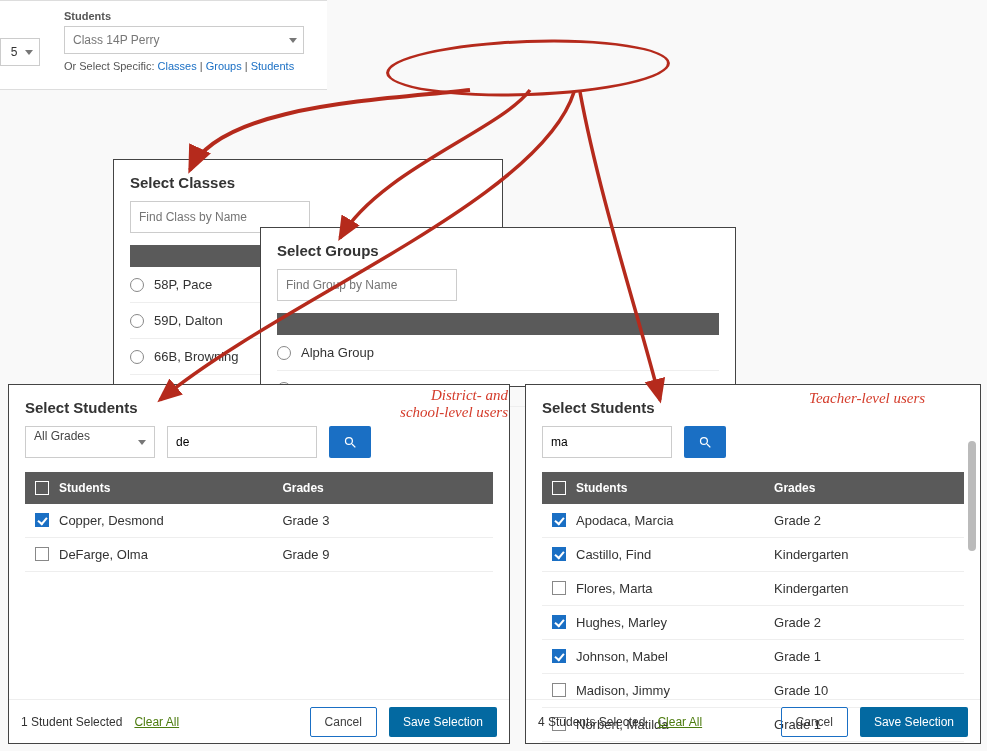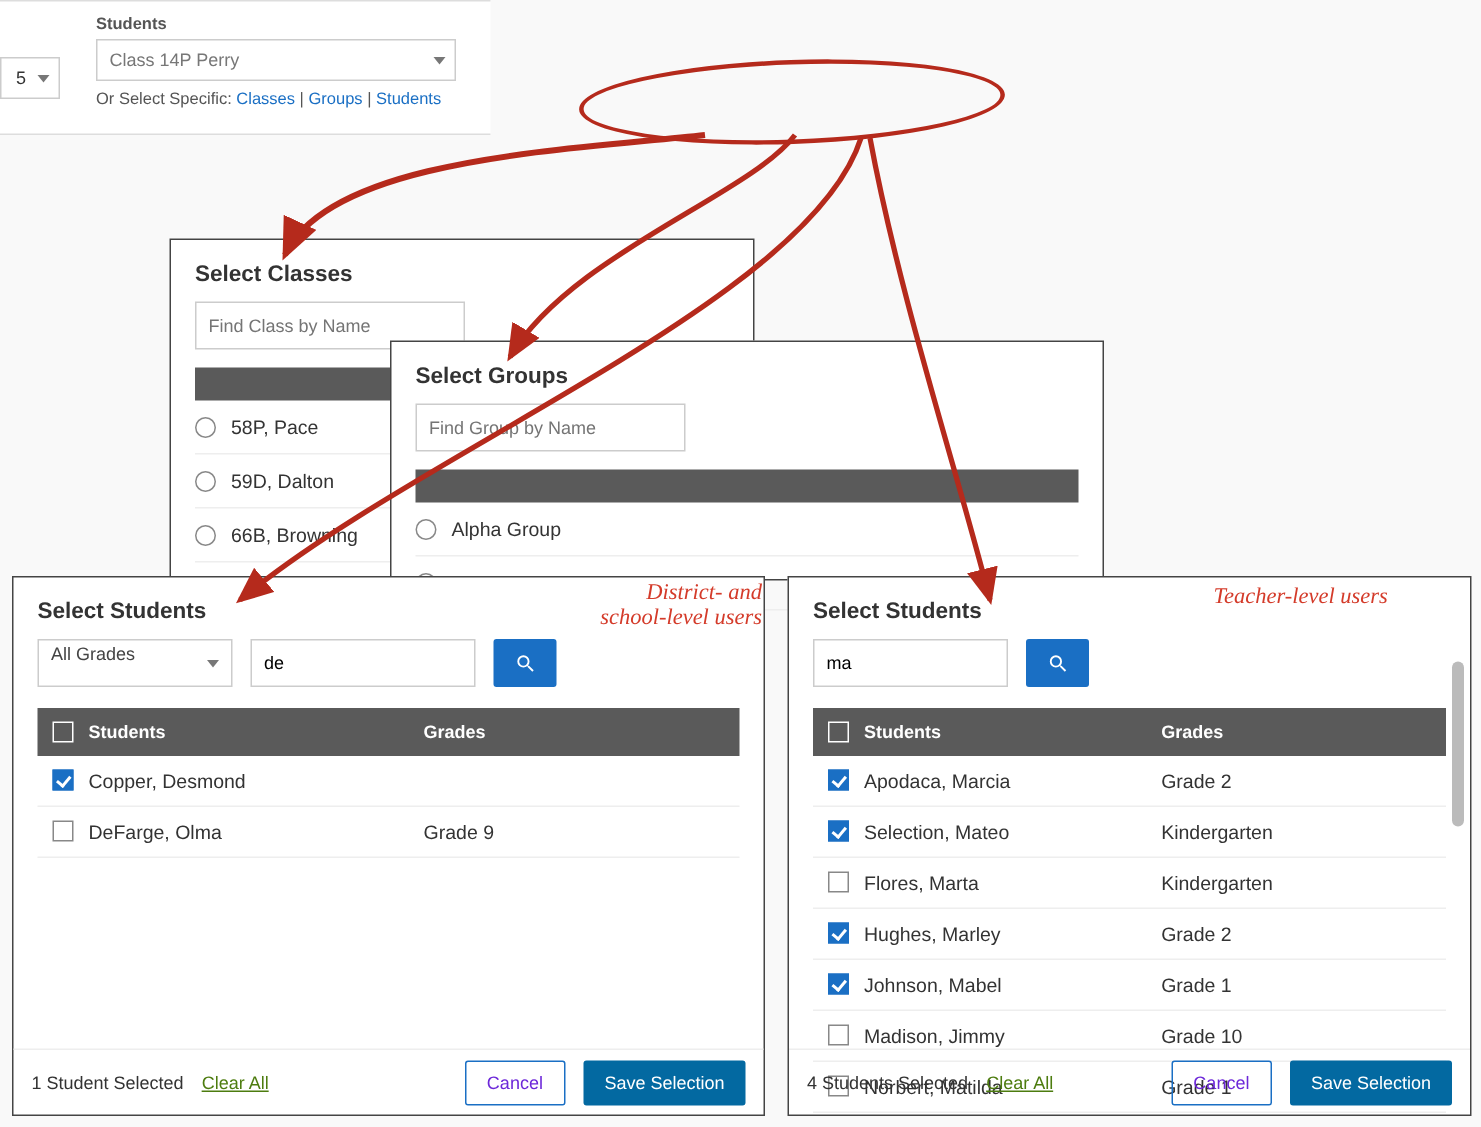--- a/index.html
+++ b/index.html
@@ -159,6 +159,7 @@
             <span class="chk on"></span>
             <span>Copper, Desmond</span>
           </div>
+          <div class="c2">Grade 3</div>
         </div>
         <div class="trow">
           <div class="c1">

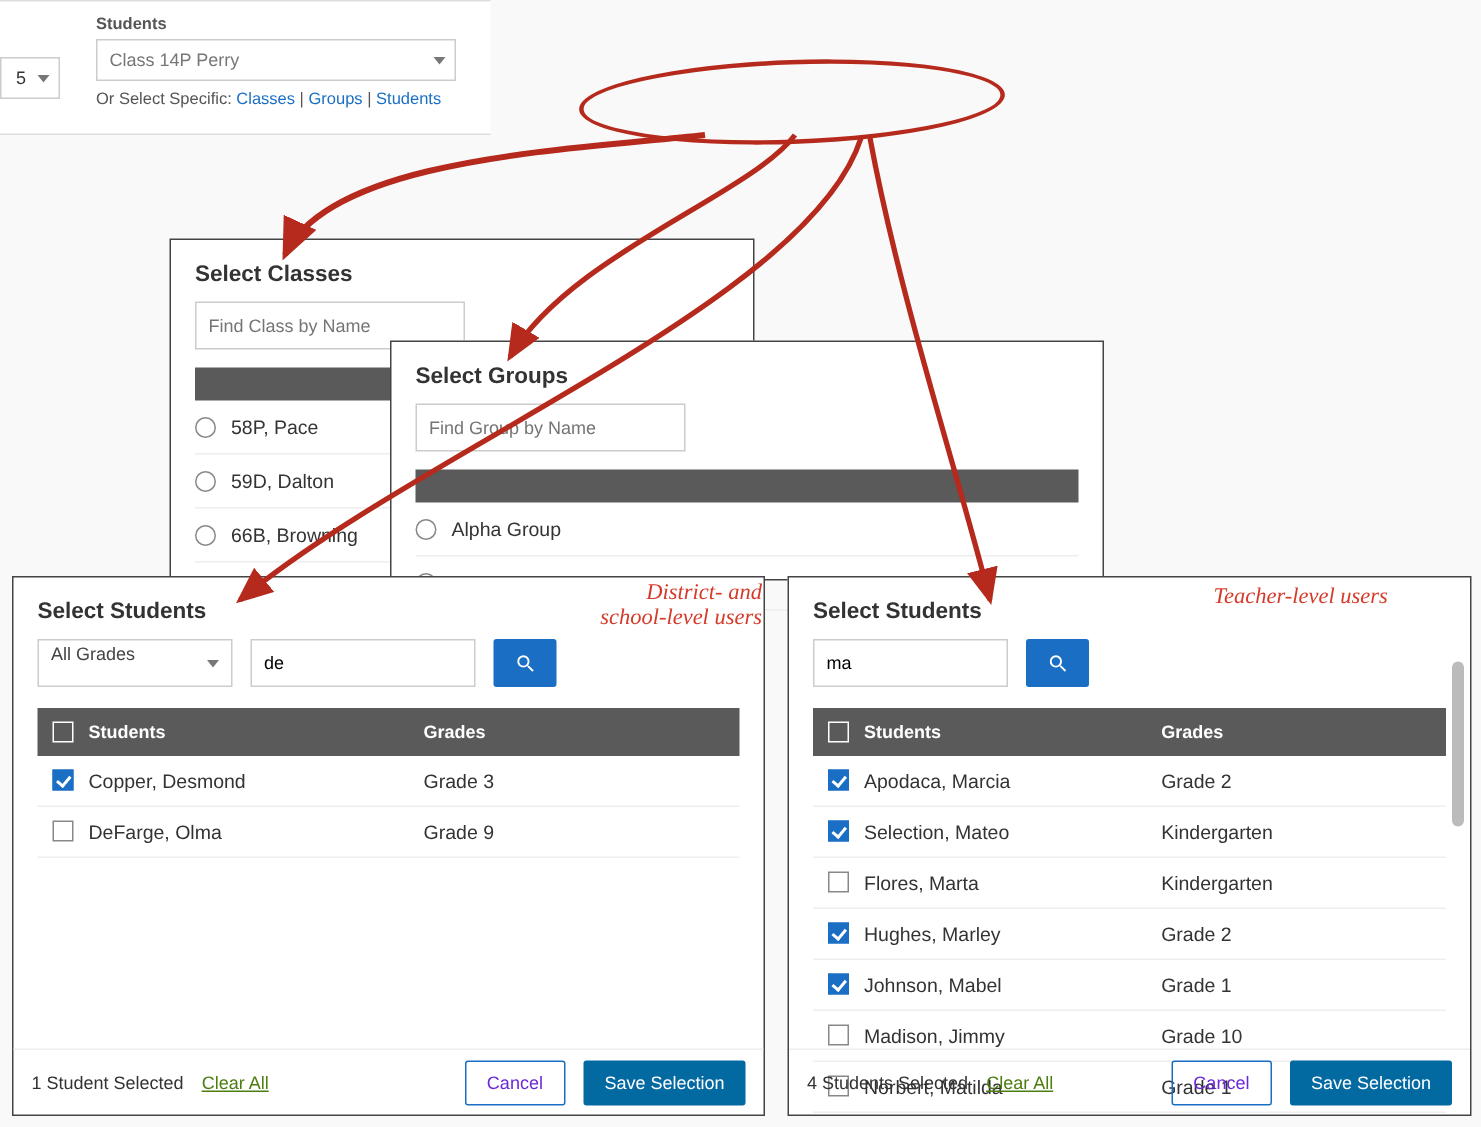--- a/index.html
+++ b/index.html
@@ -208,7 +208,7 @@
         <div class="trow">
           <div class="c1">
             <span class="chk on"></span>
-            <span>Selection, Mateo</span>
+            <span>Castillo, Find</span>
           </div>
           <div class="c2">Kindergarten</div>
         </div>

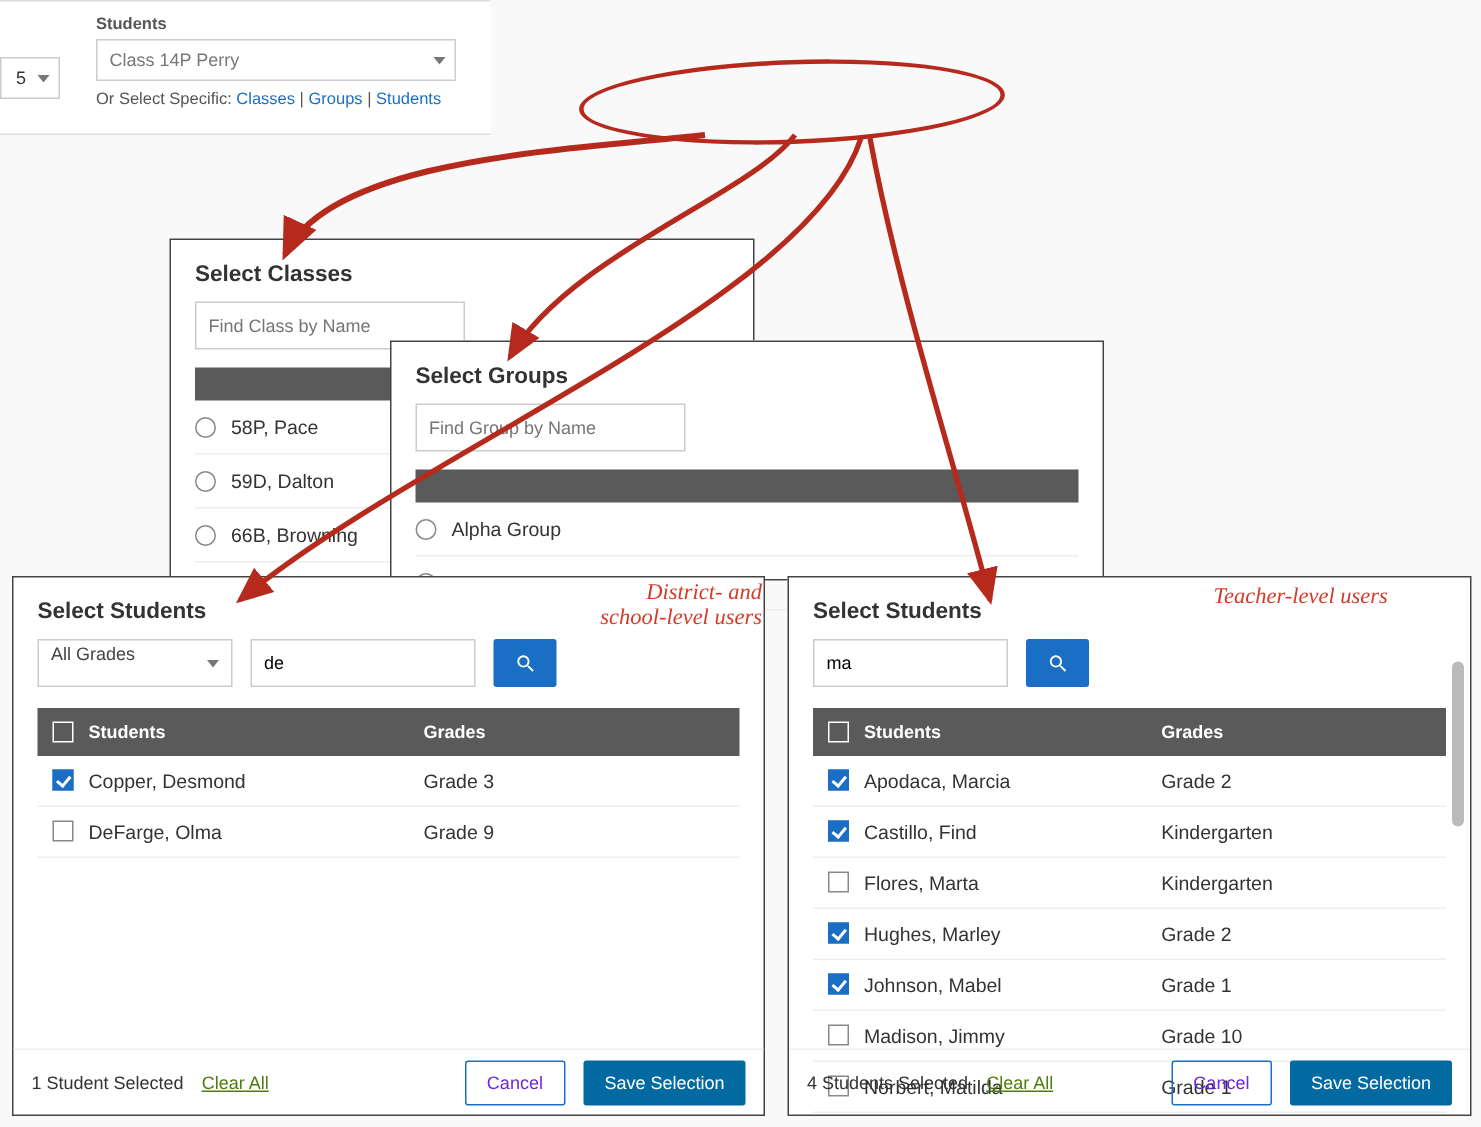--- a/index.html
+++ b/index.html
@@ -54,7 +54,7 @@
   .foot { position:absolute; left:0; right:0; bottom:0; height:44px; border-top:1px solid #eee; display:flex; align-items:center; padding:0 12px; gap:12px; font-size:12px; }
   .foot .spacer{ flex:1; }
   .btn { height:30px; padding:0 14px; font-size:12px; display:flex; align-items:center; border-radius:2px; cursor:pointer; }
-  .btn-outline{ border:1px solid #1a6fc4; color:#6d28d9; }
+  .btn-outline{ border:1px solid #1a6fc4; color:#404040; }
   .btn-primary{ background:#0369a1; color:#fff; }
   .clearlnk{ color:#4d7c0f; cursor:pointer;text-decoration:underline; }
   .scroll { position:absolute; right:4px; top:56px; bottom:50px; width:8px; }

